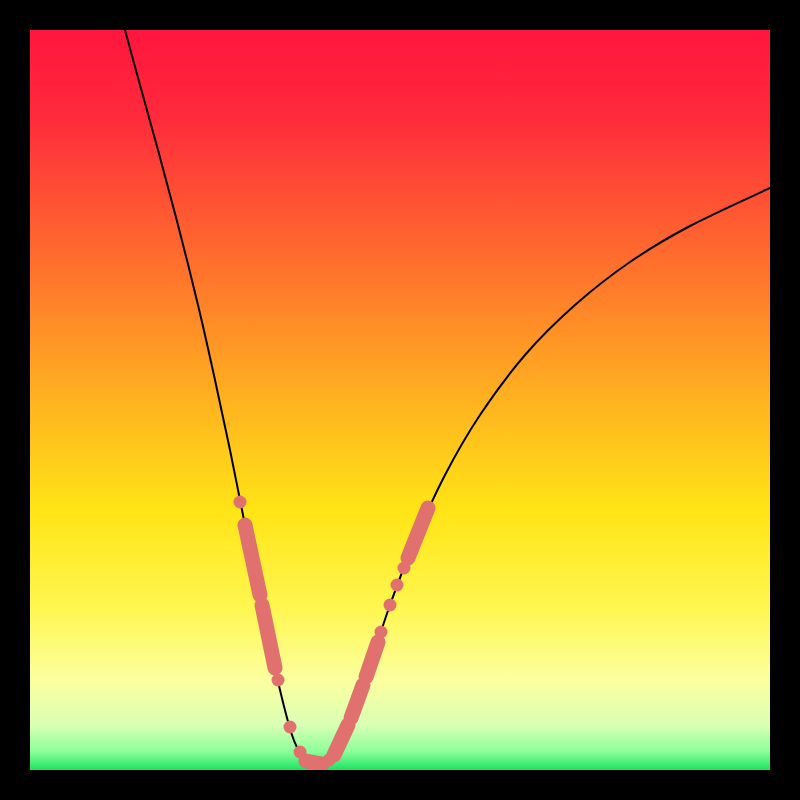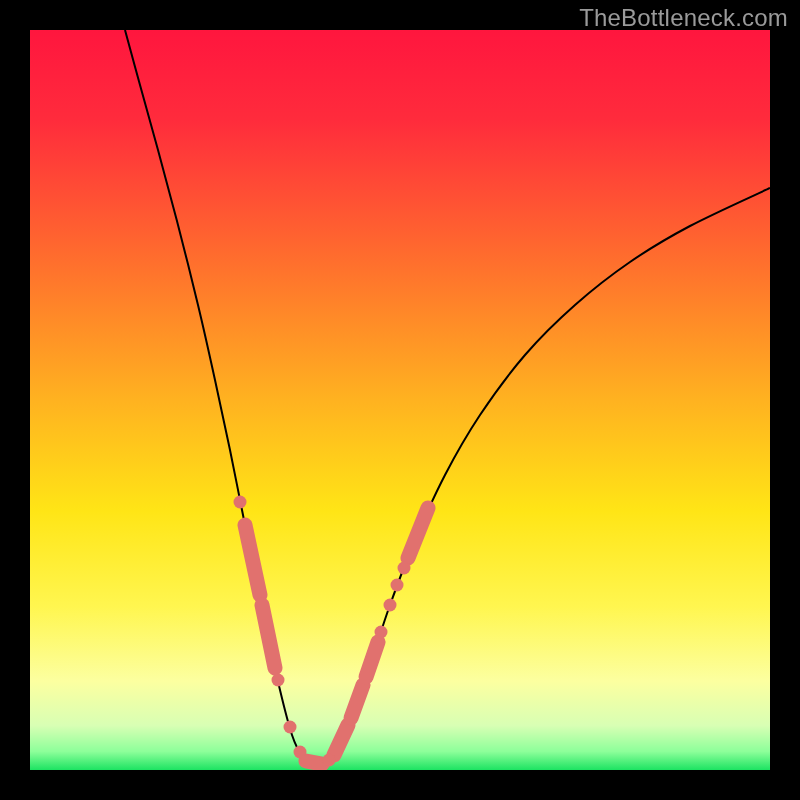--- a/index.html
+++ b/index.html
@@ -50,7 +50,6 @@
 
 <div class="frame">
 
-  <div class="watermark">TheBottleneck.com</div>
 
   <div class="plot-area">
 

